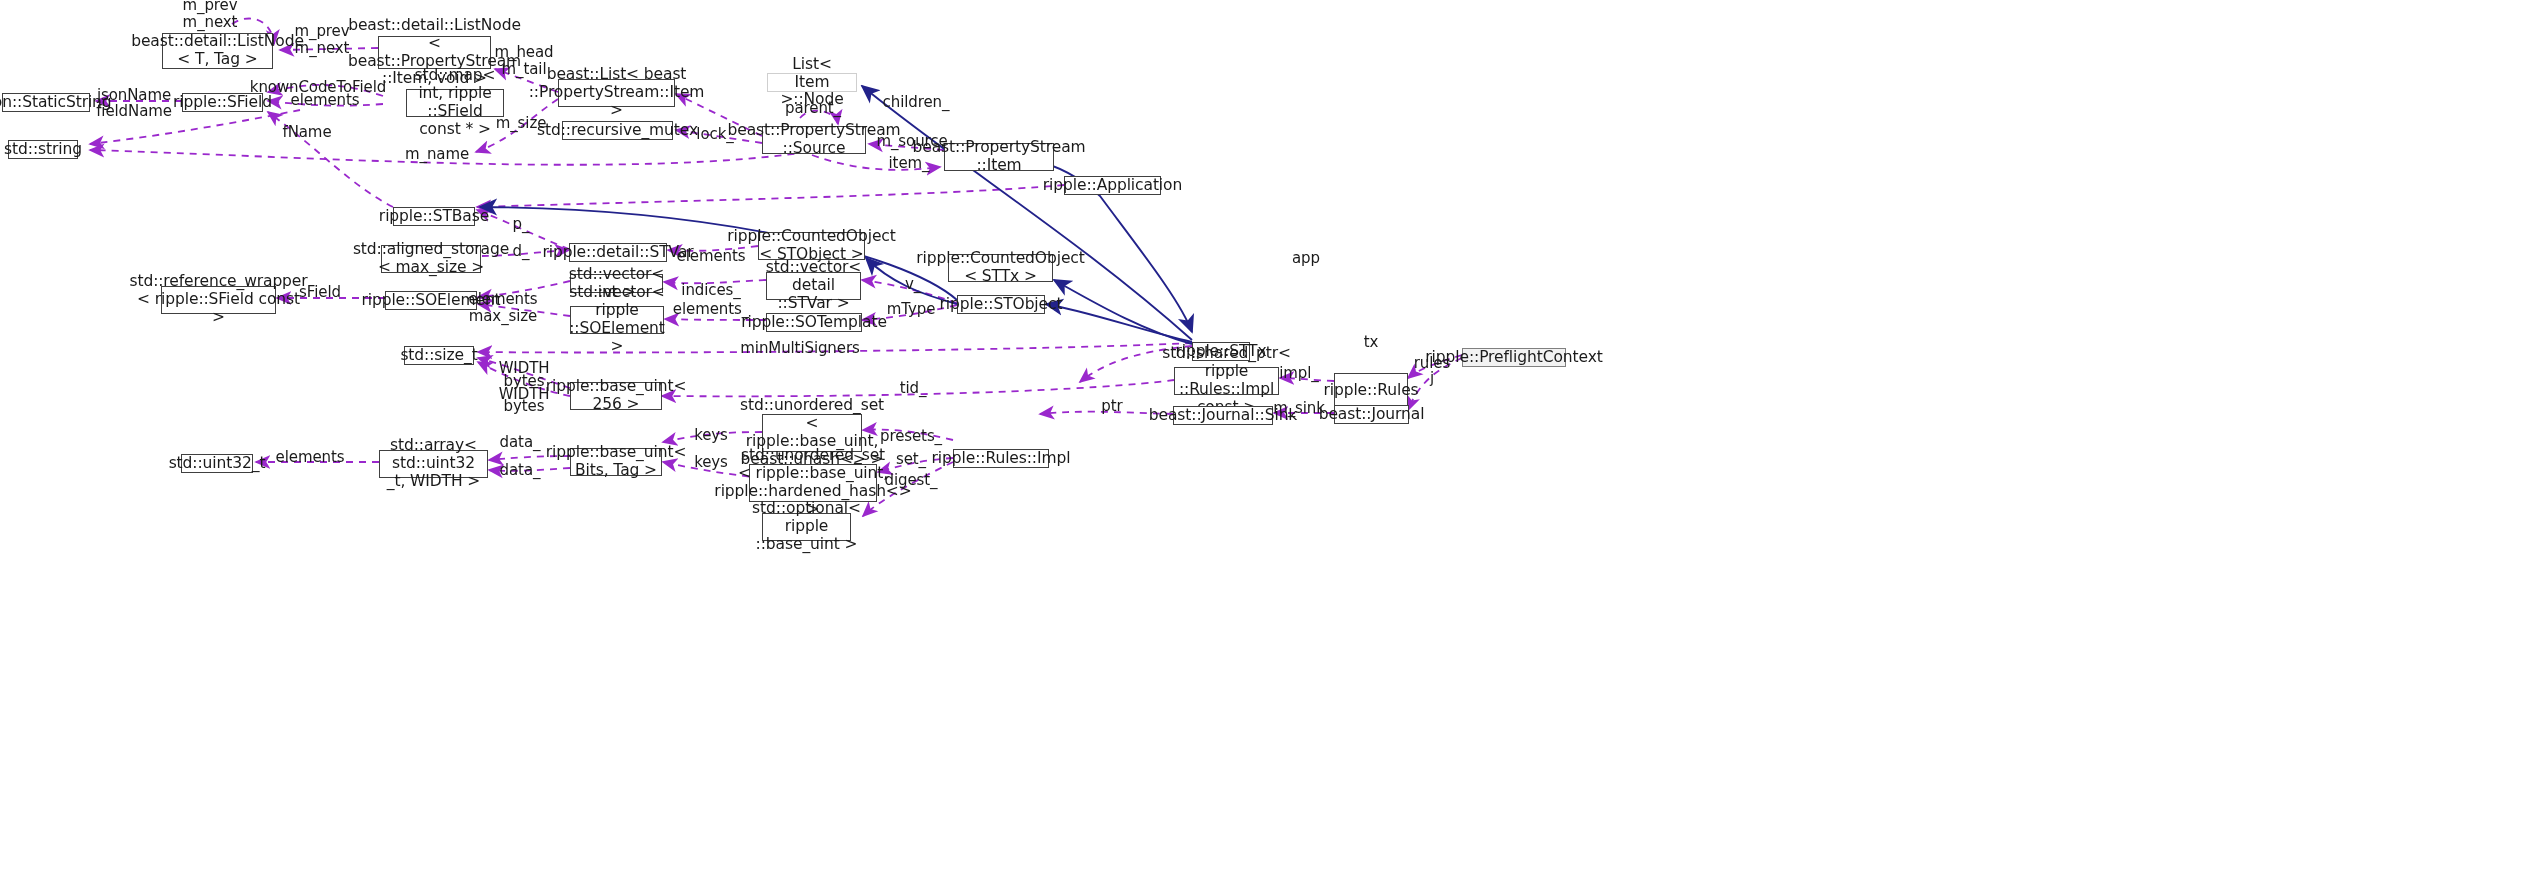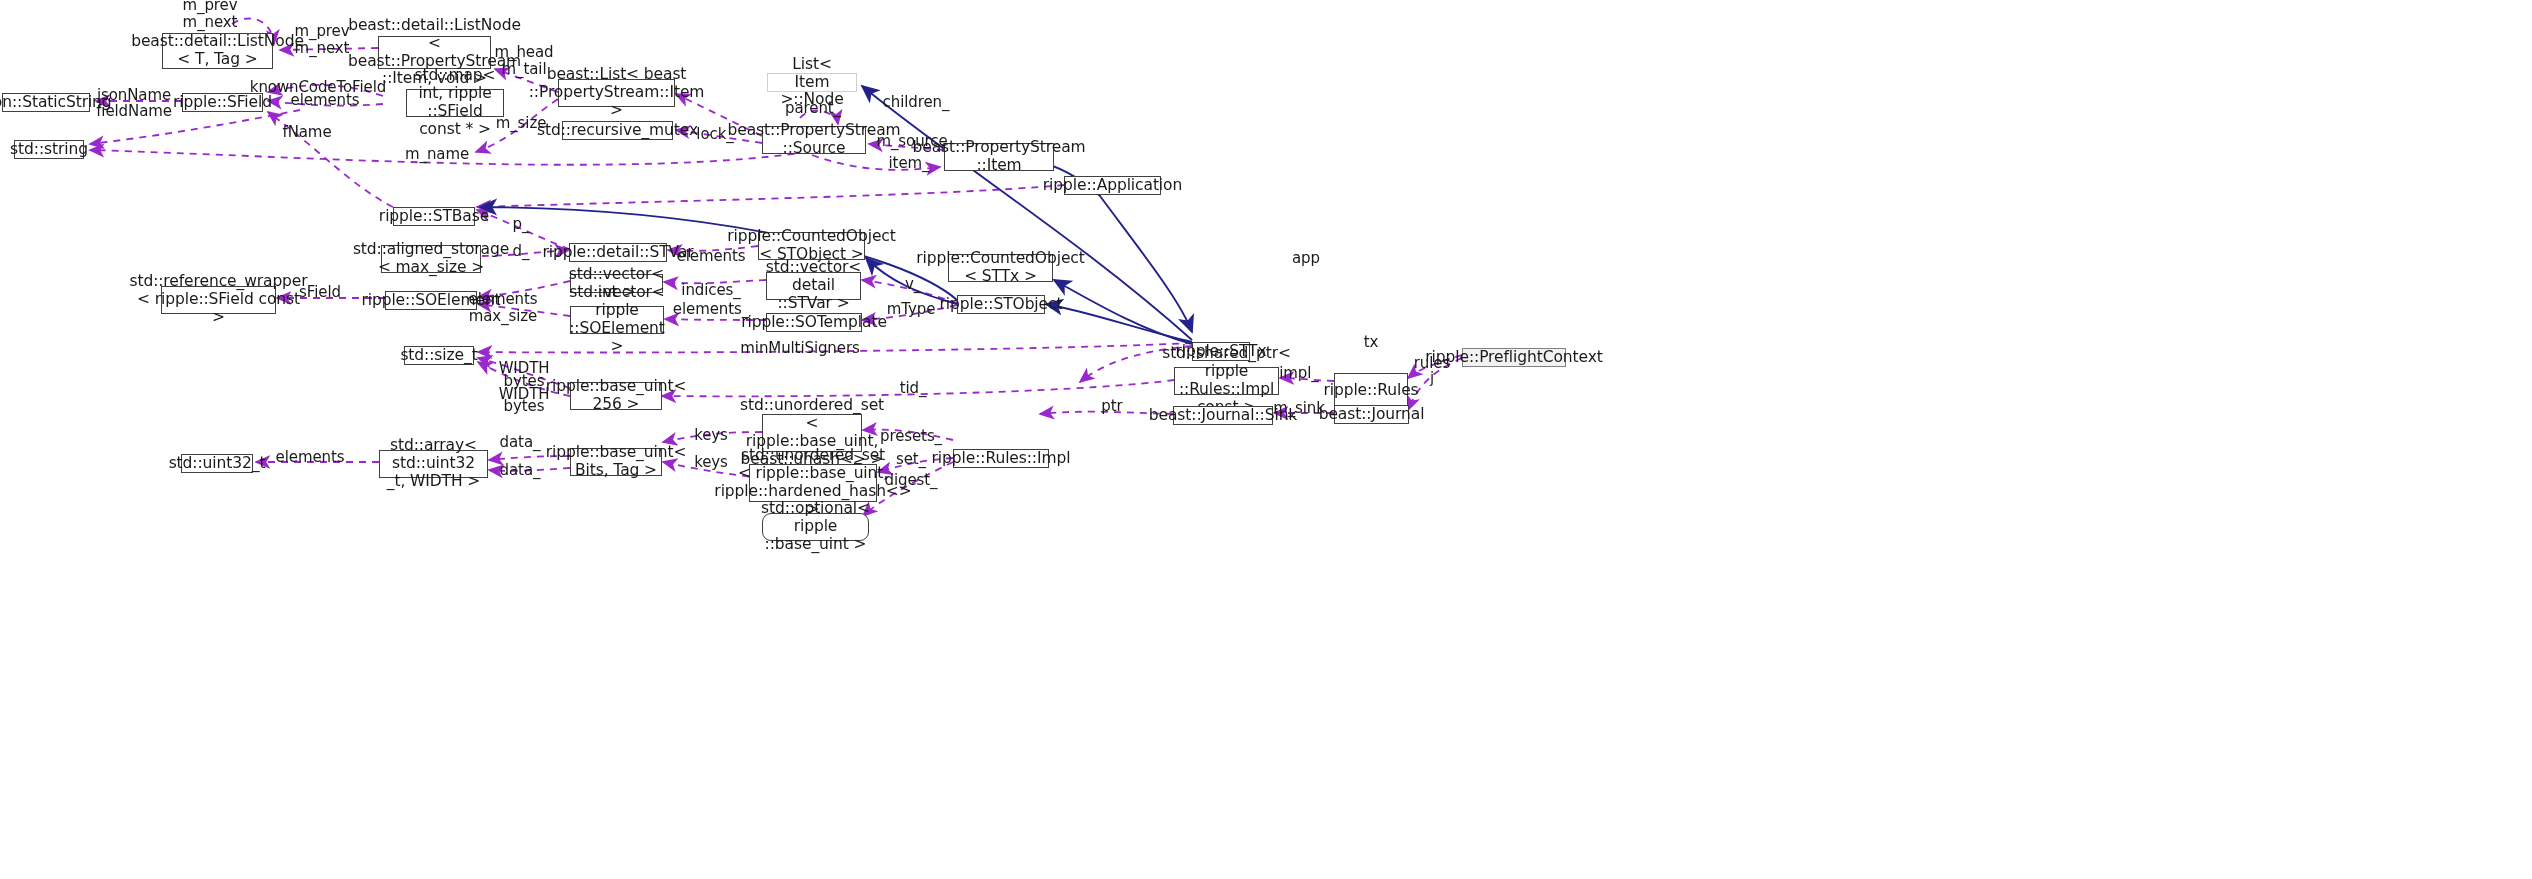--- a/index.html
+++ b/index.html
@@ -120,7 +120,7 @@
 ::SField const * &gt;</div>
     <div class="node" style="left: 558px; top: 79px; width: 117px; height: 28px;">beast::List&lt; beast
 ::PropertyStream::Item &gt;</div>
-    <div class="node" style="left: 14px; top: 140px; width: 70px; height: 19px;">std::string</div>
+    <div class="node" style="left: 8px; top: 140px; width: 70px; height: 19px;">std::string</div>
     <div class="node" style="left: 562px; top: 121px; width: 111px; height: 19px;">std::recursive_mutex</div>
     <div class="node ghost" style="left: 767px; top: 73px; width: 90px; height: 19px;">List&lt; Item &gt;::Node</div>
     <div class="node" style="left: 762px; top: 126px; width: 104px; height: 28px;">beast::PropertyStream

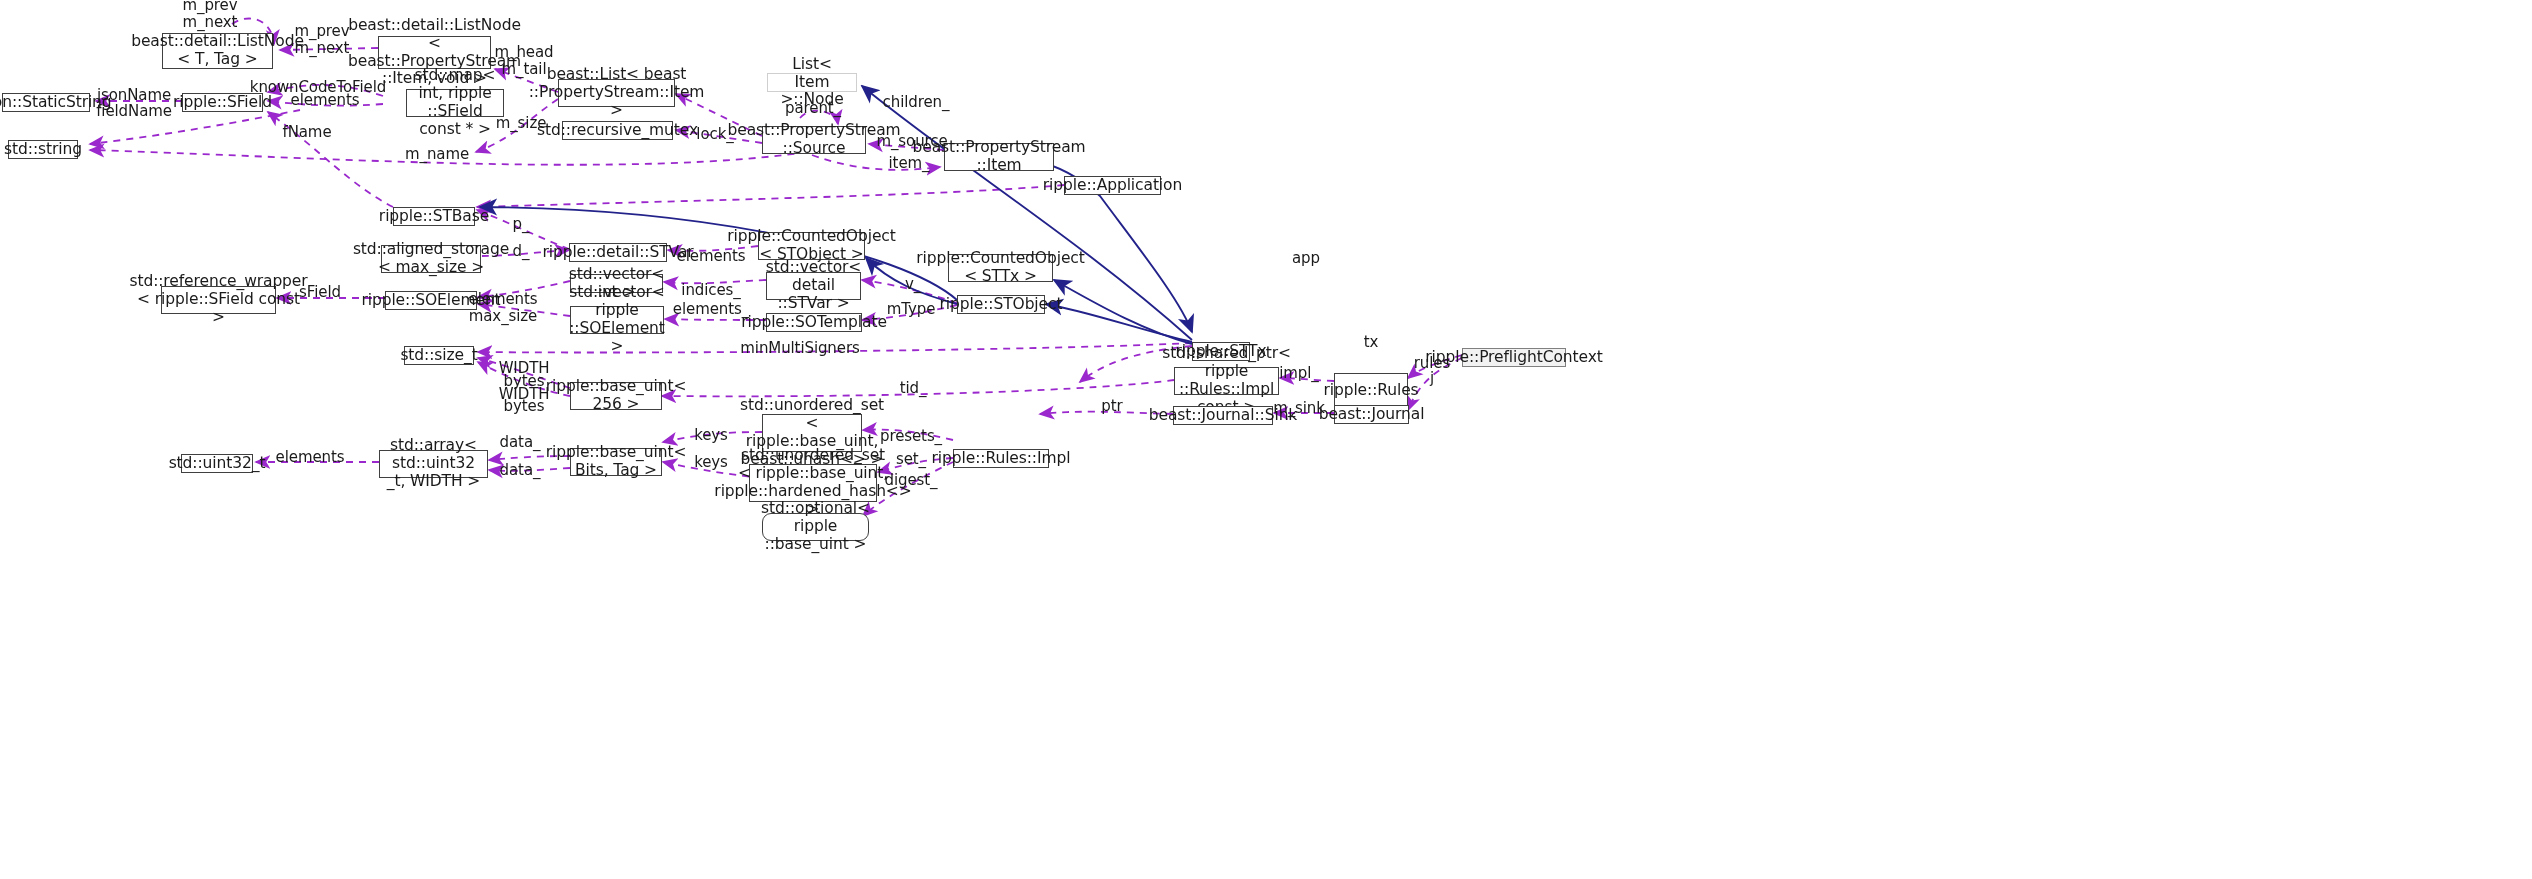--- a/index.html
+++ b/index.html
@@ -168,7 +168,7 @@
     <div class="node" style="left: 749px; top: 464px; width: 128px; height: 38px;">std::unordered_set
 &lt; ripple::base_uint,
 ripple::hardened_hash&lt;&gt; &gt;</div>
-    <div class="node" style="left: 762px; top: 513px; width: 107px; height: 28px; border-radius: 9px;">std::optional&lt; ripple
+    <div class="node" style="left: 762px; top: 513px; width: 89px; height: 28px;">std::optional&lt; ripple
 ::base_uint &gt;</div>
     <div class="elabel" style="left: 210px; top: 14px;">m_prev
 m_next</div>

